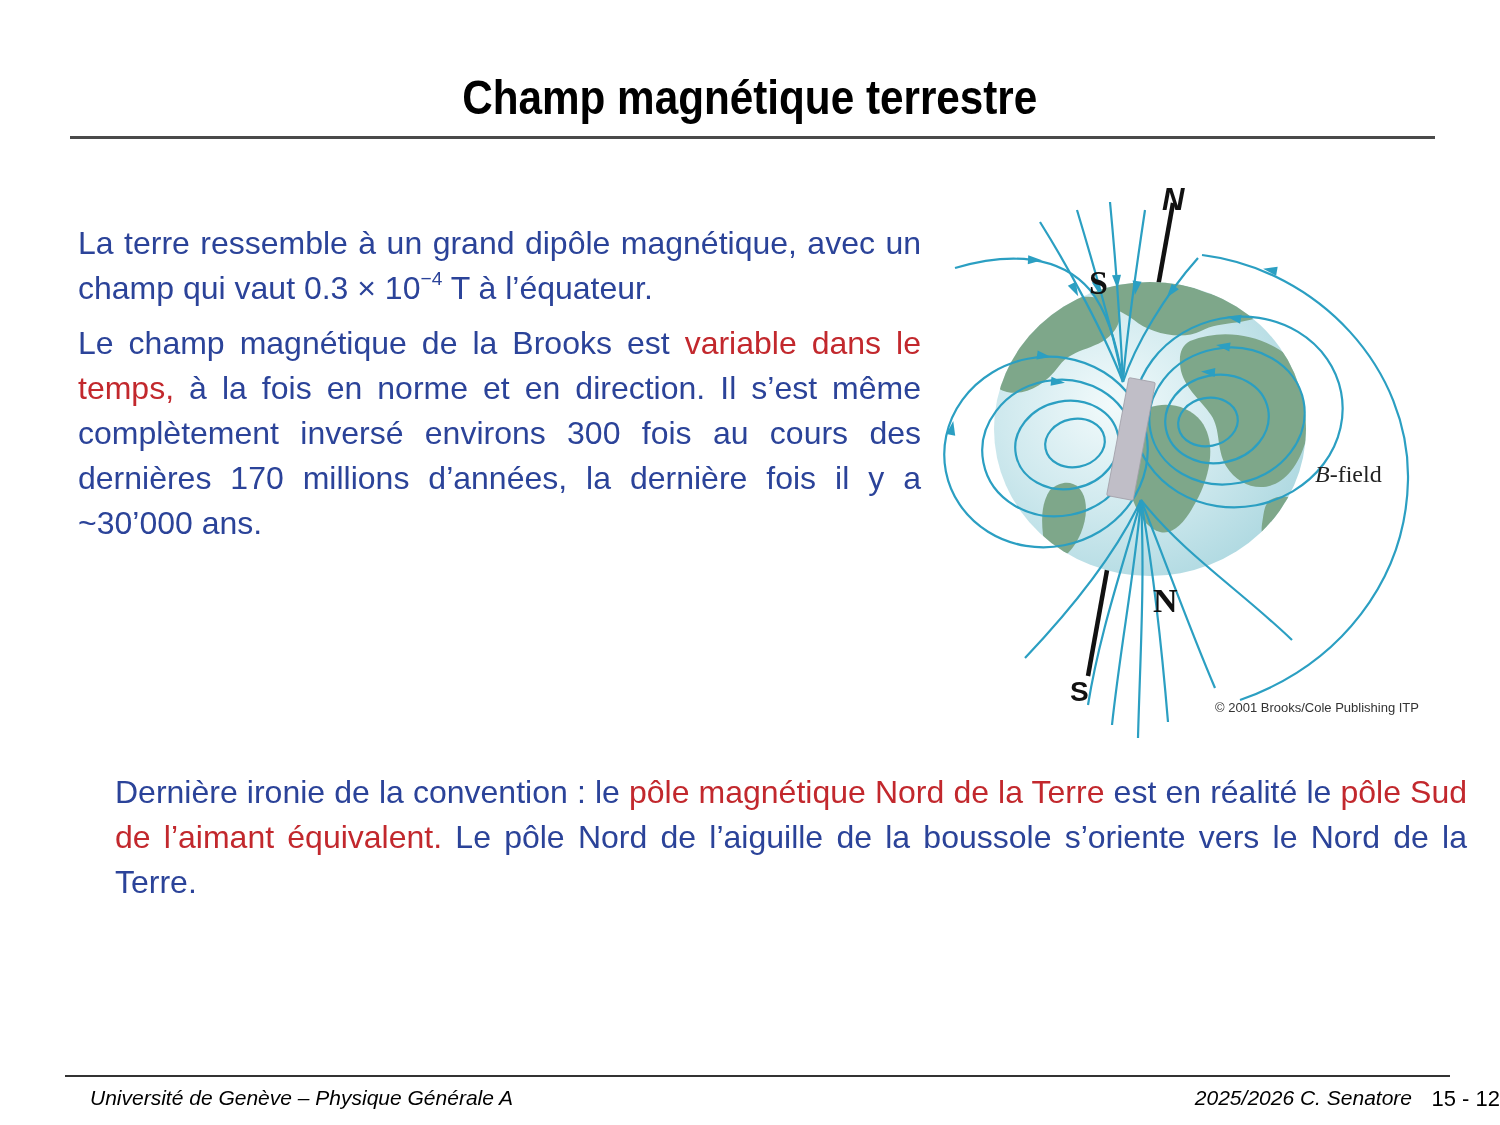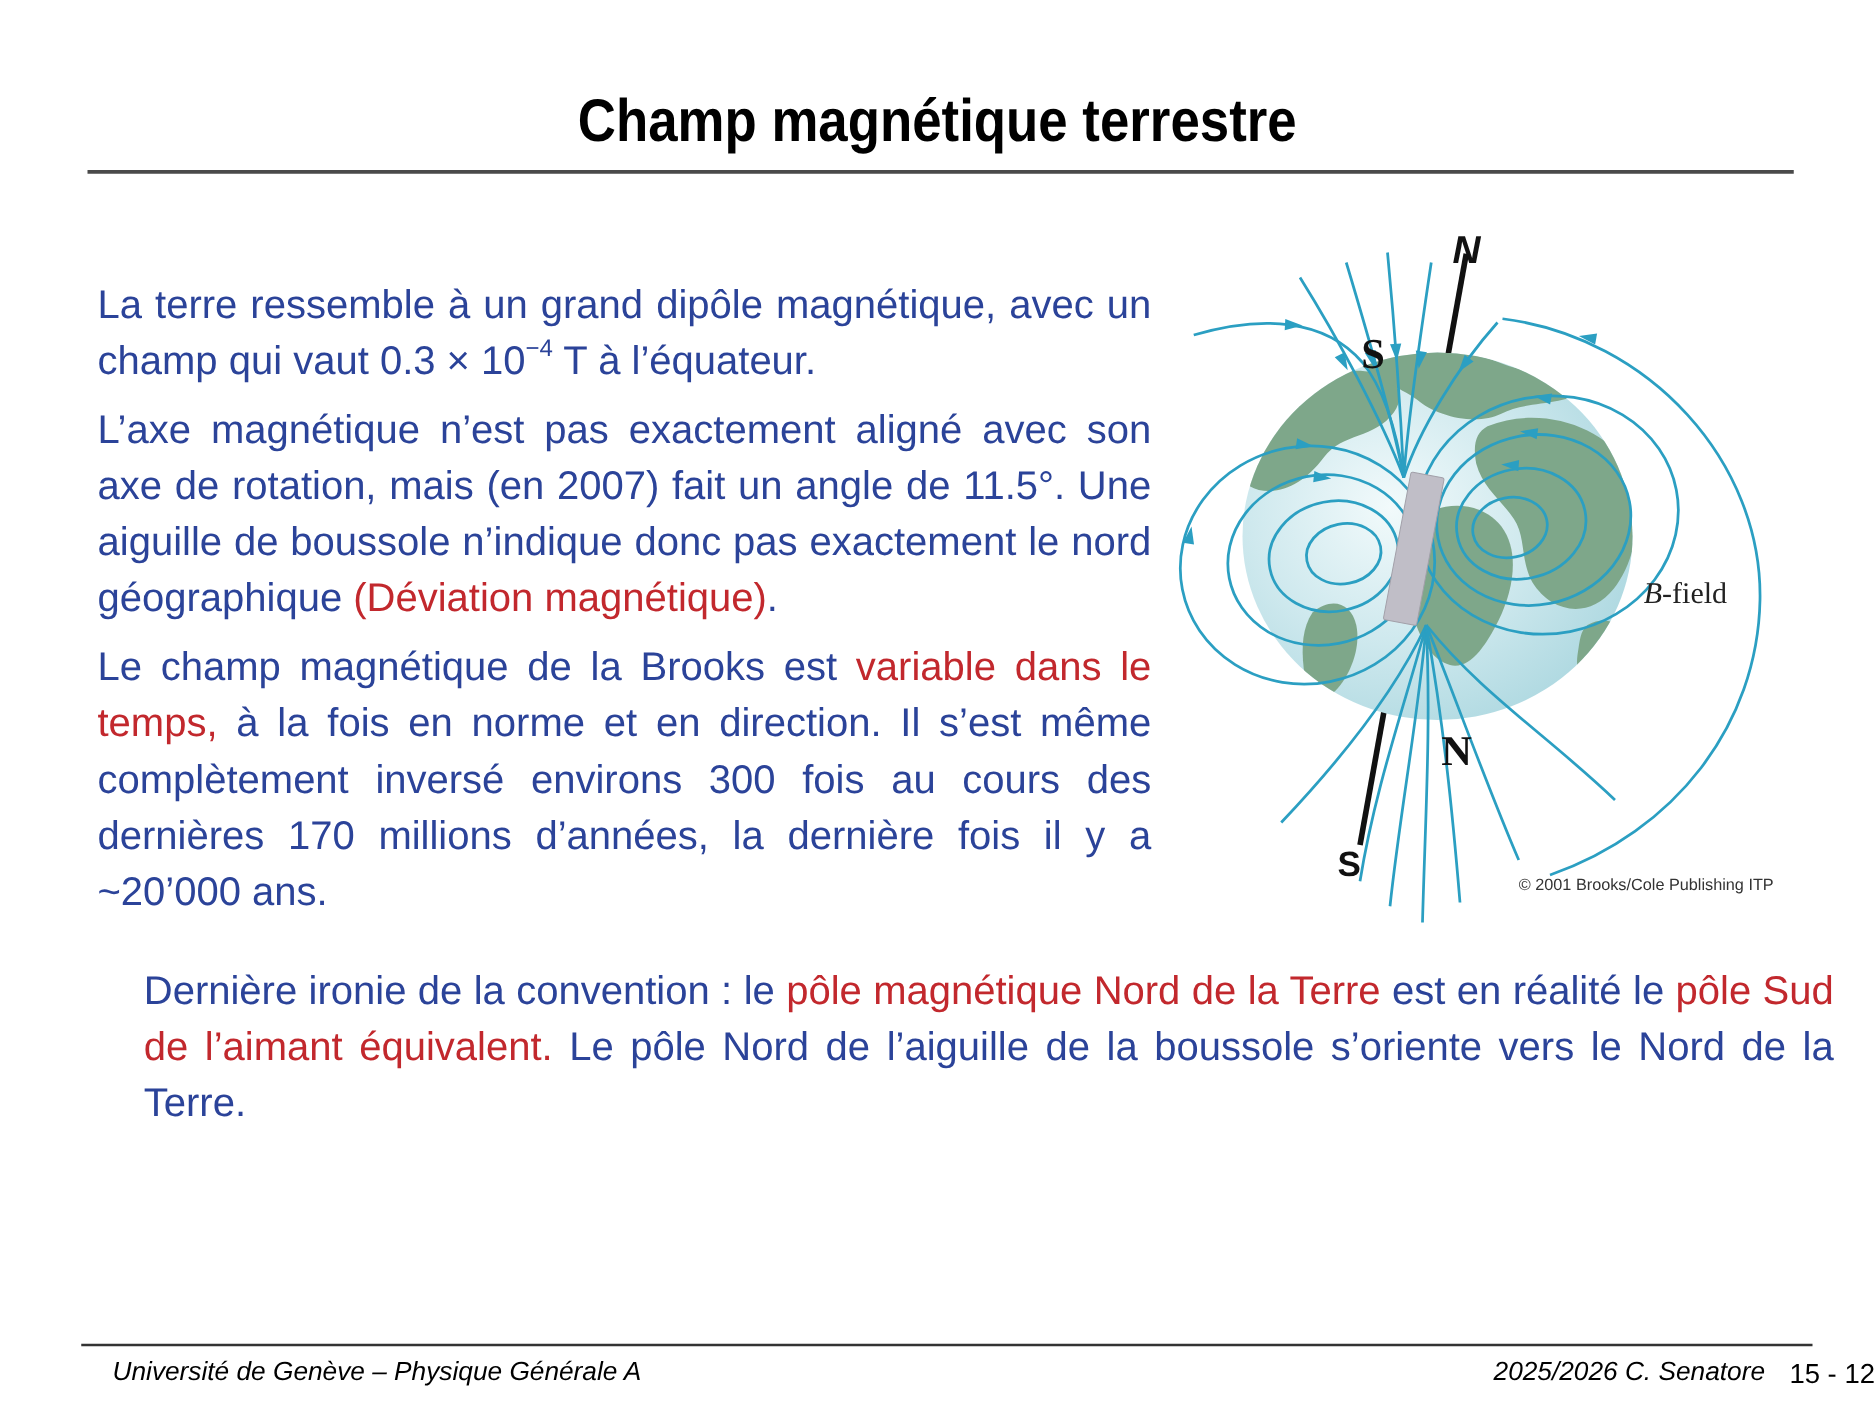--- a/index.html
+++ b/index.html
@@ -53,7 +53,6 @@
 
   <div class="text-col">
     <p><span>La terre ressemble à un grand dipôle magnétique, avec un champ qui vaut 0.3 × 10</span><sup class="seg">−4</sup><span> T à l’équateur.</span></p>
-    <p><span>L’axe magnétique n’est pas exactement aligné avec son axe de rotation, mais (en 2007) fait un angle de 11.5°. Une aiguille de boussole n’indique donc pas exactement le nord géographique </span><span class="red">(Déviation magnétique)</span><span>.</span></p>
     <p><span>Le champ magnétique de la Brooks est </span><span class="red">variable dans le temps,</span><span> à la fois en norme et en direction. Il s’est même complètement inversé environs 300 fois au cours des dernières 170 millions d’années, la dernière fois il y a ~20’000 ans.</span></p>
   </div>
 

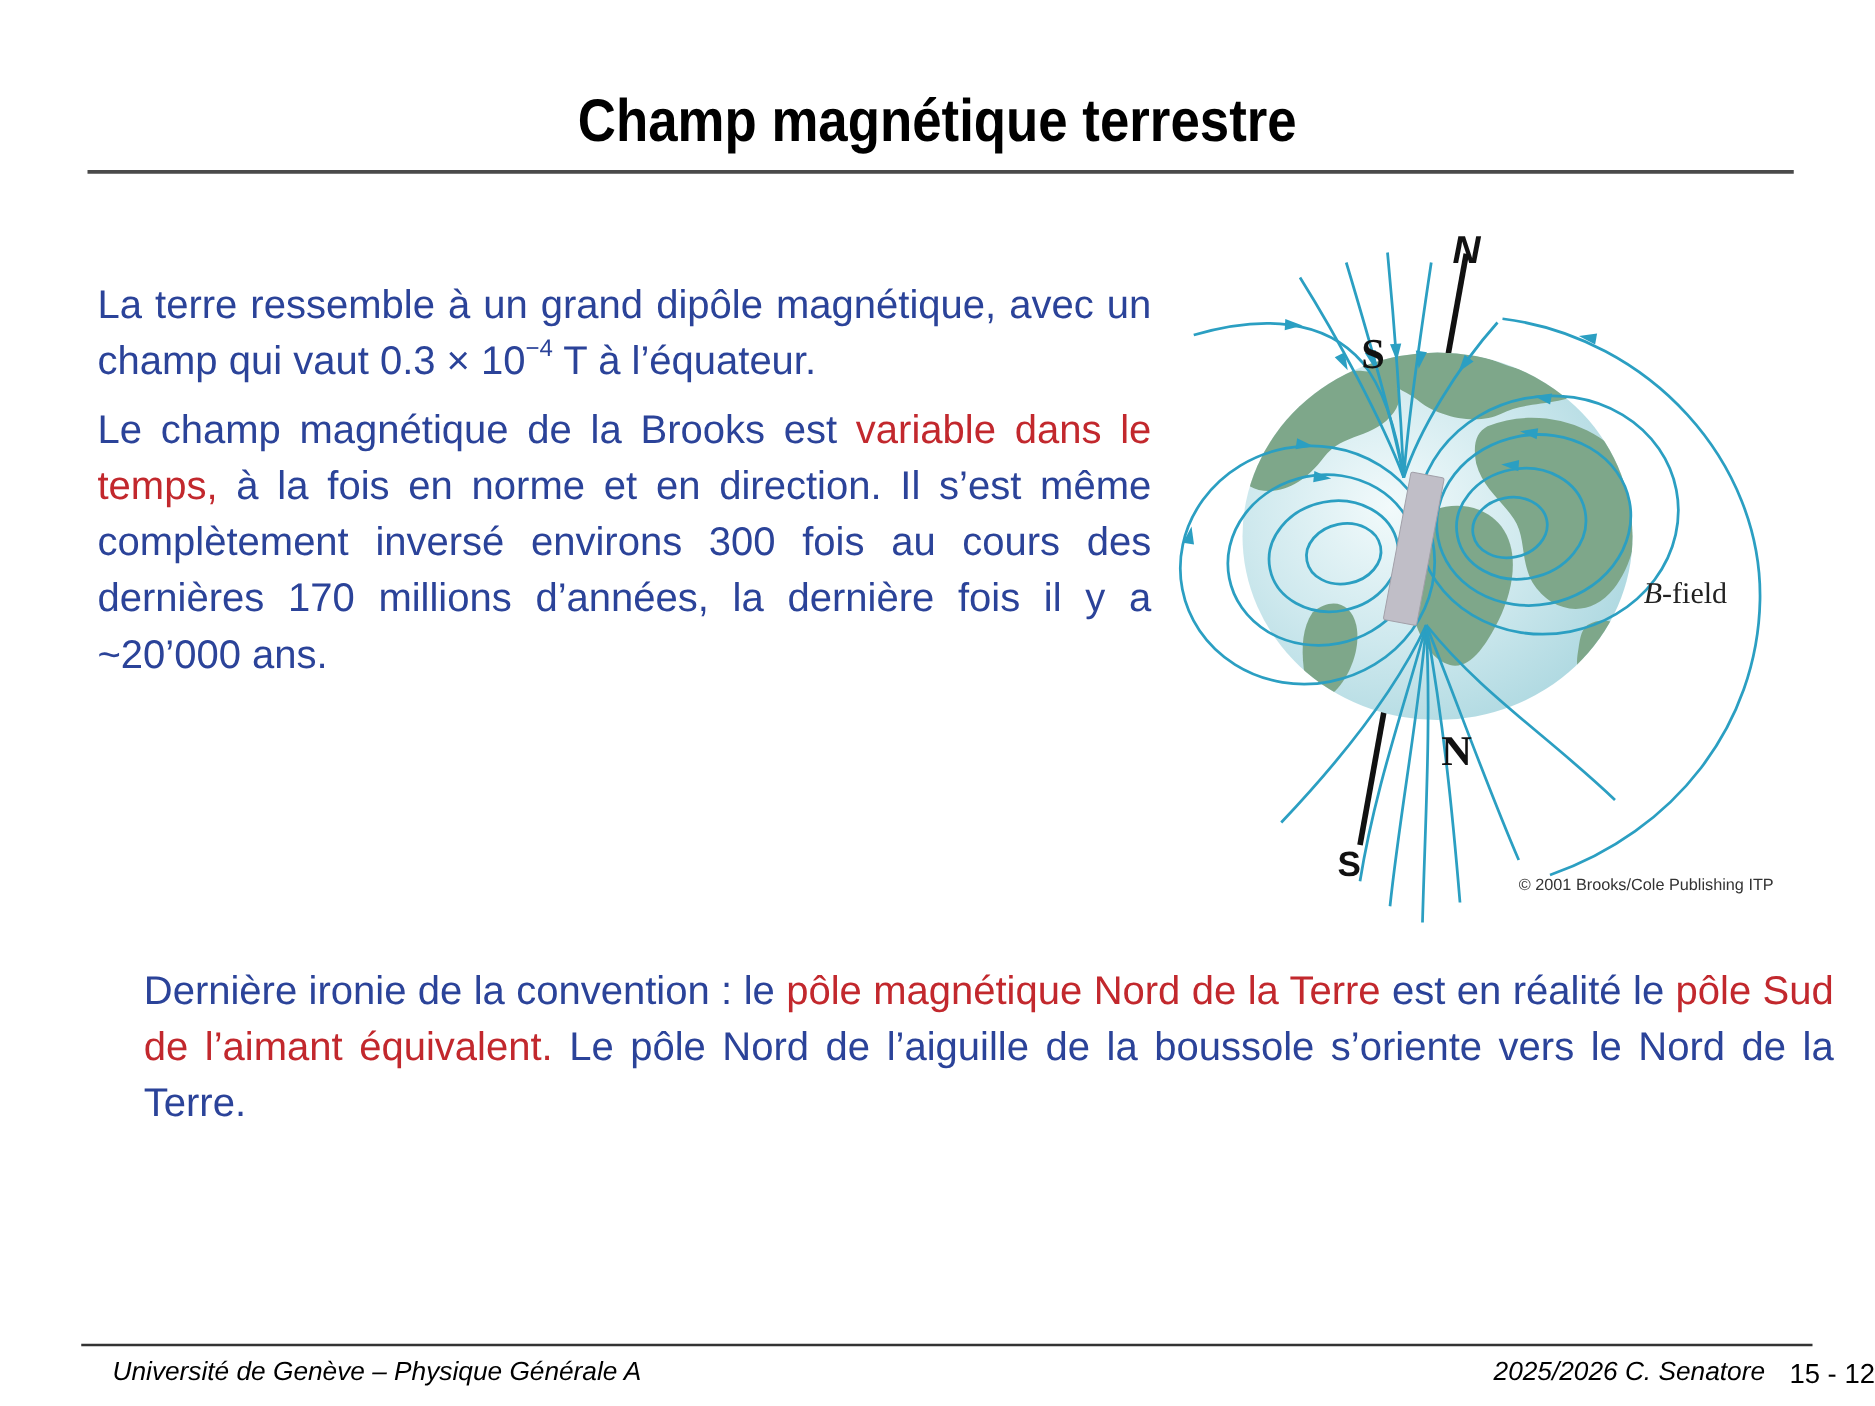--- a/index.html
+++ b/index.html
@@ -53,7 +53,7 @@
 
   <div class="text-col">
     <p><span>La terre ressemble à un grand dipôle magnétique, avec un champ qui vaut 0.3 × 10</span><sup class="seg">−4</sup><span> T à l’équateur.</span></p>
-    <p><span>Le champ magnétique de la Brooks est </span><span class="red">variable dans le temps,</span><span> à la fois en norme et en direction. Il s’est même complètement inversé environs 300 fois au cours des dernières 170 millions d’années, la dernière fois il y a ~20’000 ans.</span></p>
+    <p><span>Le champ magnétique de la Brooks est </span><span class="red">variable dans le temps,</span><span> à la fois en norme et en direction. Il s’est même complètement inversé environs 300 fois au cours des dernières 170 millions d’années, la dernière fois il y a ~30’000 ans.</span></p>
   </div>
 
   <div class="bottom-para"><span>Dernière ironie de la convention : le </span><span class="red">pôle magnétique Nord de la Terre</span><span> est en réalité le </span><span class="red">pôle Sud de l’aimant équivalent.</span><span> Le pôle Nord de l’aiguille de la boussole s’oriente vers le Nord de la Terre.</span></div>

